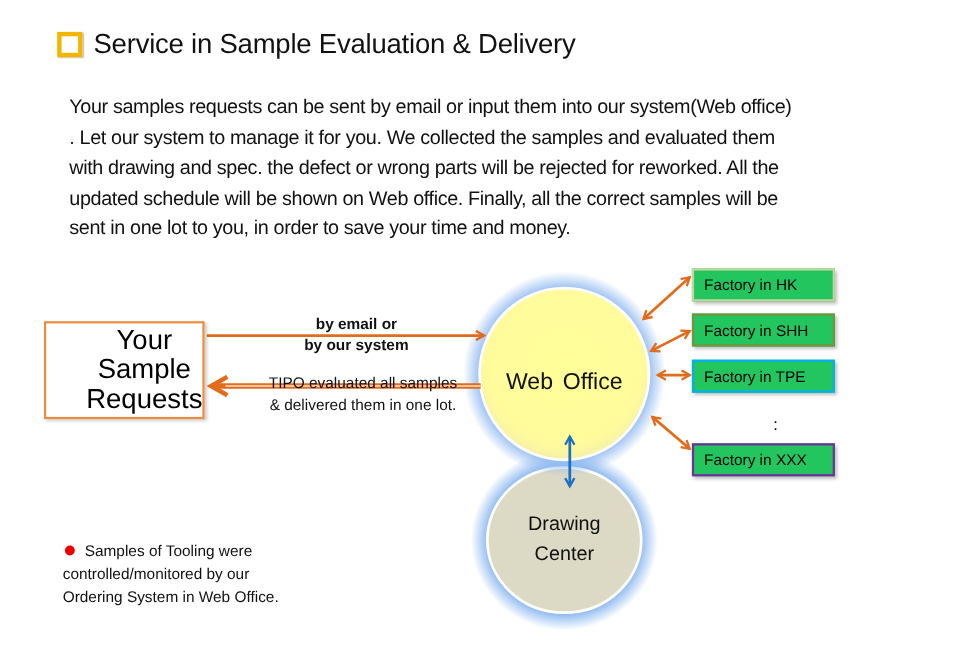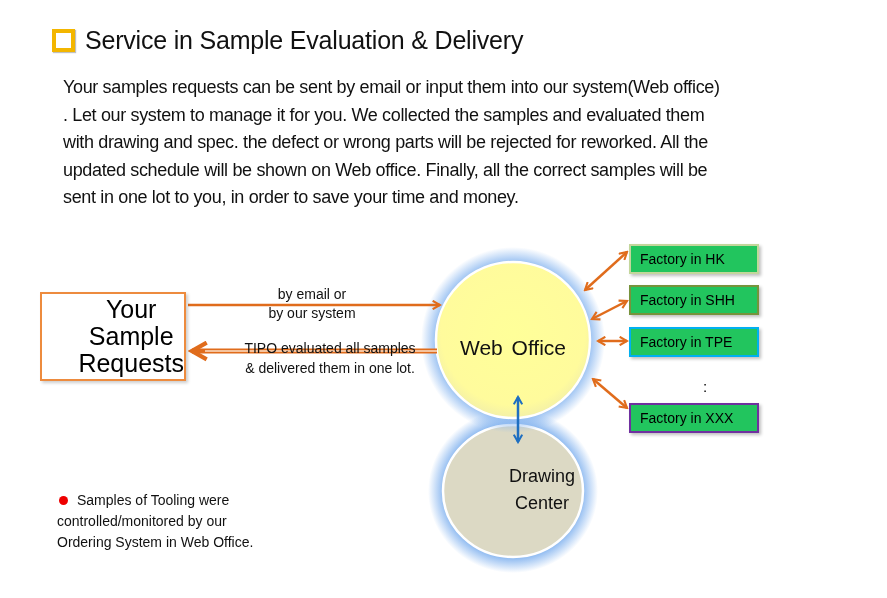--- a/index.html
+++ b/index.html
@@ -9,7 +9,7 @@
   .title-icon { width:15px; height:15px; border:4px solid #f3b600; background:#fff; box-sizing:content-box;
                 box-shadow:1px 1px 1px rgba(0,0,0,0.25); margin-right:10px; }
   .title-text { font-size:25px; color:#111; letter-spacing:-0.2px; }
-  .body-text { position:absolute; left:63px; top:74px; width:790px; font-size:18px; line-height:27.5px; color:#111;
+  .body-text { position:absolute; left:63px; top:84px; width:790px; font-size:18px; line-height:27.5px; color:#111;
                letter-spacing:-0.35px; }
   .body-text p { margin:0; }
 

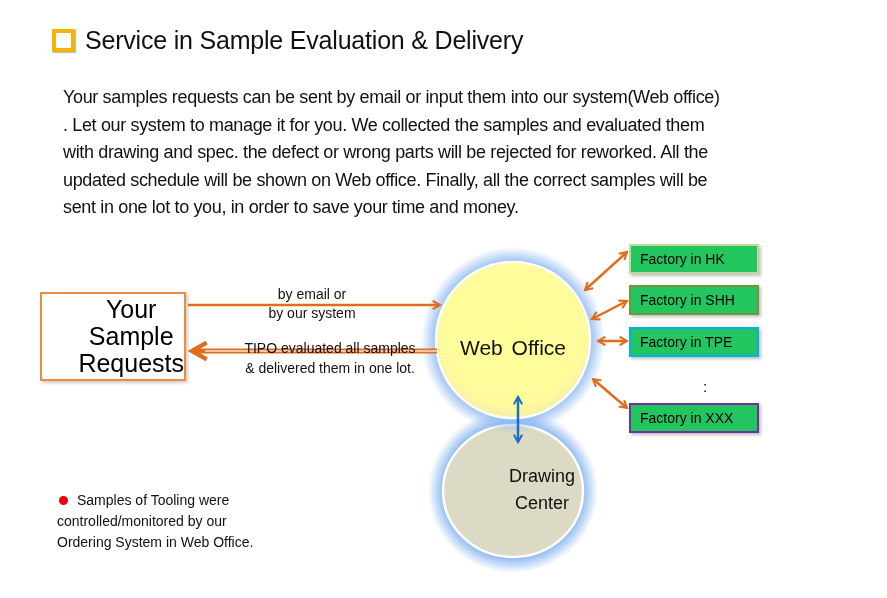--- a/index.html
+++ b/index.html
@@ -93,7 +93,7 @@
   </div>
 </div>
 
-<div class="edge-label" style="left:222px; top:285px; width:180px;">
+<div class="edge-label" style="left:234px; top:285px; width:180px;font-weight:bold;">
   <div>by email or</div>
   <div>by our system</div>
 </div>

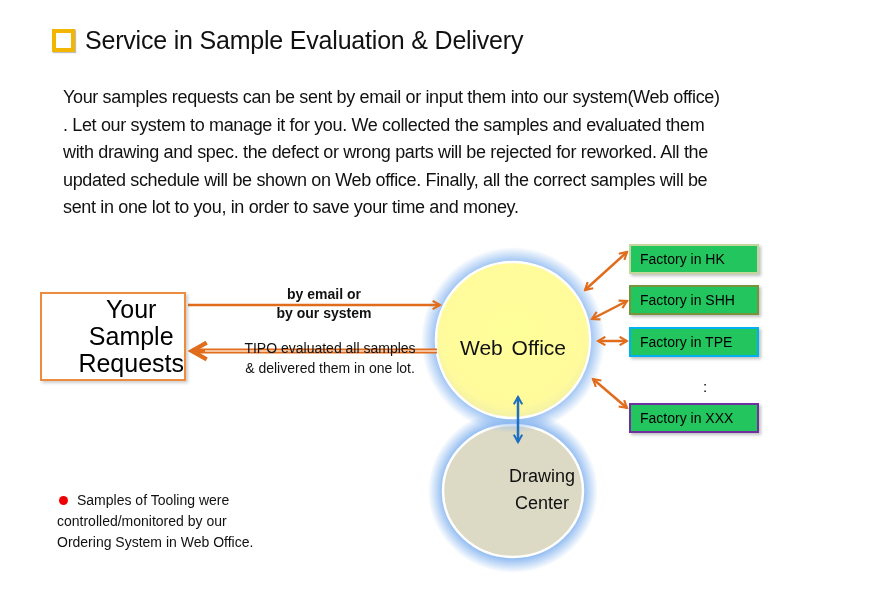--- a/index.html
+++ b/index.html
@@ -103,7 +103,7 @@
 </div>
 
 <div class="circle-label" style="left:436px; top:336px; width:154px; font-size:21px; word-spacing:3px;">Web  Office</div>
-<div class="circle-label" style="left:443px; top:463px; width:140px; font-size:18px; line-height:27px;padding-left:29px;">
+<div class="circle-label" style="left:443px; top:463px; width:140px; font-size:18px; line-height:27px;">
   <div>Drawing</div>
   <div>Center</div>
 </div>

